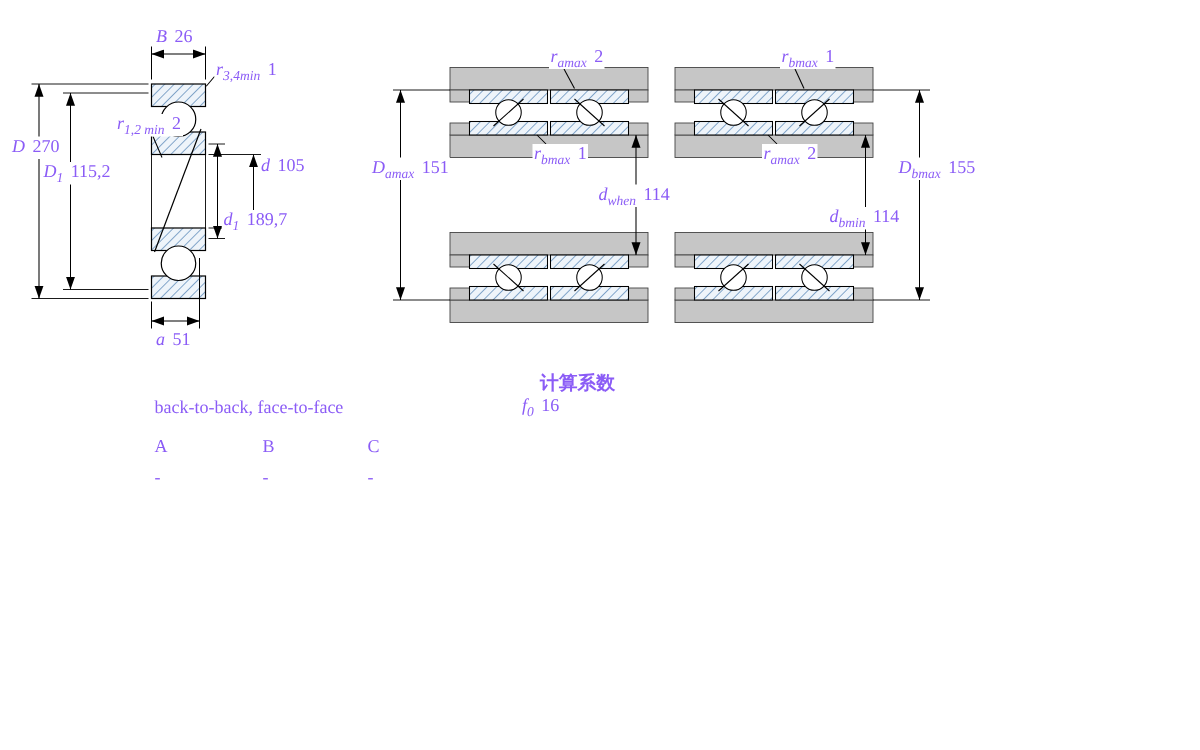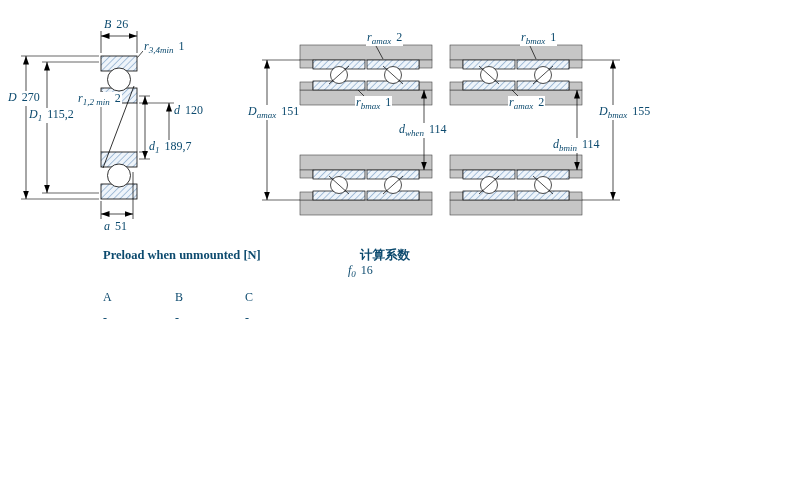--- a/index.html
+++ b/index.html
@@ -6,7 +6,7 @@
   html,body { background:#fff; }
   #canvas {
     position:relative; width:800px; height:500px; background:#ffffff;
-    font-family:"Liberation Serif", serif; color:#0c4a6e; overflow:hidden;
+    font-family:"Liberation Serif", serif; color:#8b5cf6; overflow:hidden;
   }
   #drawing { position:absolute; left:0; top:0; width:800px; height:500px; }
   .dim {

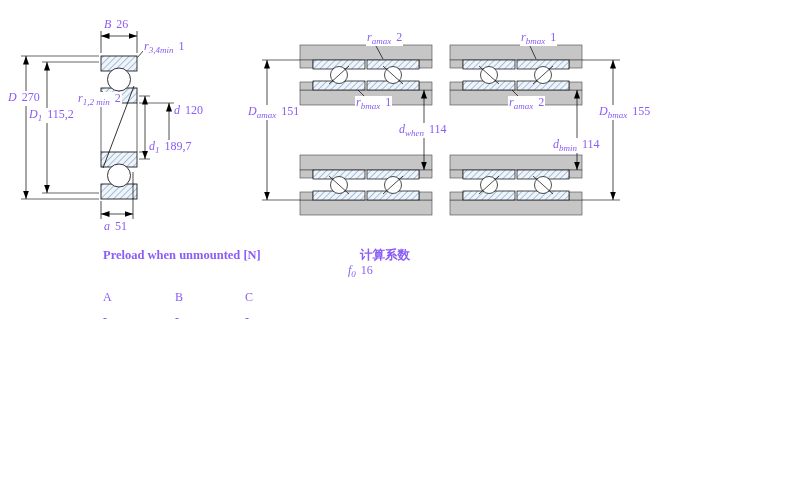--- a/index.html
+++ b/index.html
@@ -185,7 +185,7 @@
 
   <span class="dim" style="left:7px;top:91px"><span class="sym">D</span><sub></sub><span class="val">270</span></span>
 
-  <span class="dim" style="left:77px;top:92px"><span class="sym">r</span><sub>1,2 min</sub><span class="val">2</span></span>
+  <span class="dim" style="left:77px;top:76px"><span class="sym">r</span><sub>1,2 min</sub><span class="val">2</span></span>
 
   <span class="dim" style="left:28px;top:108px"><span class="sym">D</span><sub>1</sub><span class="val">115,2</span></span>
 

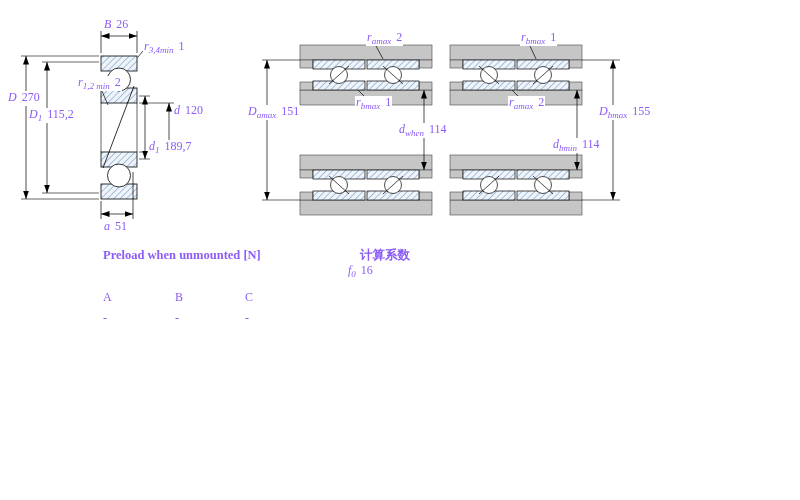--- a/index.html
+++ b/index.html
@@ -189,7 +189,7 @@
 
   <span class="dim" style="left:28px;top:108px"><span class="sym">D</span><sub>1</sub><span class="val">115,2</span></span>
 
-  <span class="dim" style="left:173px;top:104px"><span class="sym">d</span><sub></sub><span class="val">120</span></span>
+  <span class="dim" style="left:173px;top:104px"><span class="sym">d</span><sub></sub><span class="val">105</span></span>
 
   <span class="dim" style="left:148px;top:140px"><span class="sym">d</span><sub>1</sub><span class="val">189,7</span></span>
 

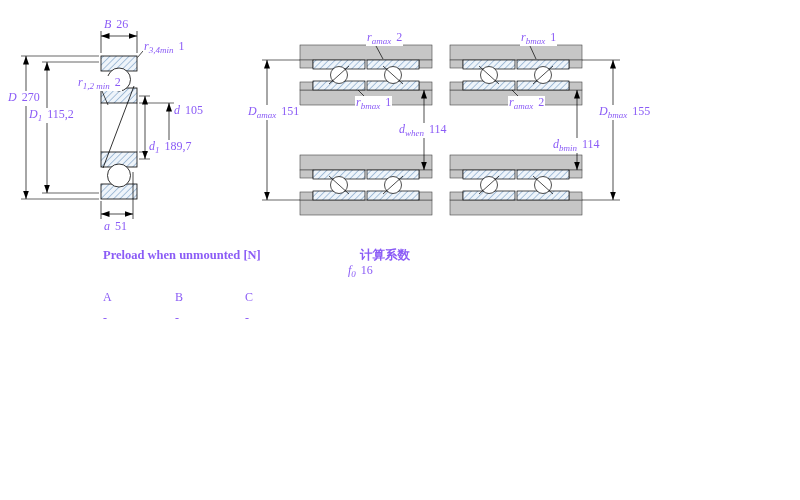--- a/index.html
+++ b/index.html
@@ -211,7 +211,6 @@
 
   <span class="dim" style="left:552px;top:138px"><span class="sym">d</span><sub>bmin</sub><span class="val">114</span></span>
 
-  <span class="txt bold" style="left:103px;top:248px">Preload when unmounted [N]</span>
 
   <span class="txt bold" style="left:360px;top:248px">计算系数</span>
   <span class="dim" style="left:347px;top:264px;background:transparent"><span class="sym">f</span><sub>0</sub><span class="val">16</span></span>

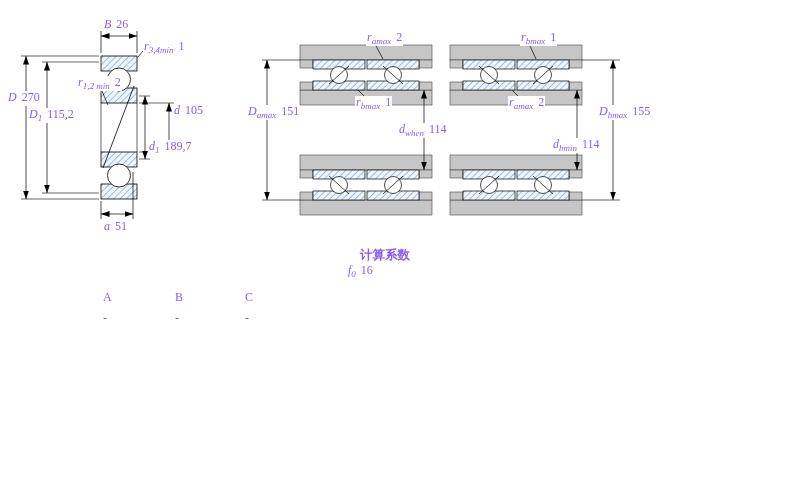--- a/index.html
+++ b/index.html
@@ -211,6 +211,7 @@
 
   <span class="dim" style="left:552px;top:138px"><span class="sym">d</span><sub>bmin</sub><span class="val">114</span></span>
 
+  <span class="txt" style="left:103px;top:264px">back-to-back, face-to-face</span>
 
   <span class="txt bold" style="left:360px;top:248px">计算系数</span>
   <span class="dim" style="left:347px;top:264px;background:transparent"><span class="sym">f</span><sub>0</sub><span class="val">16</span></span>

